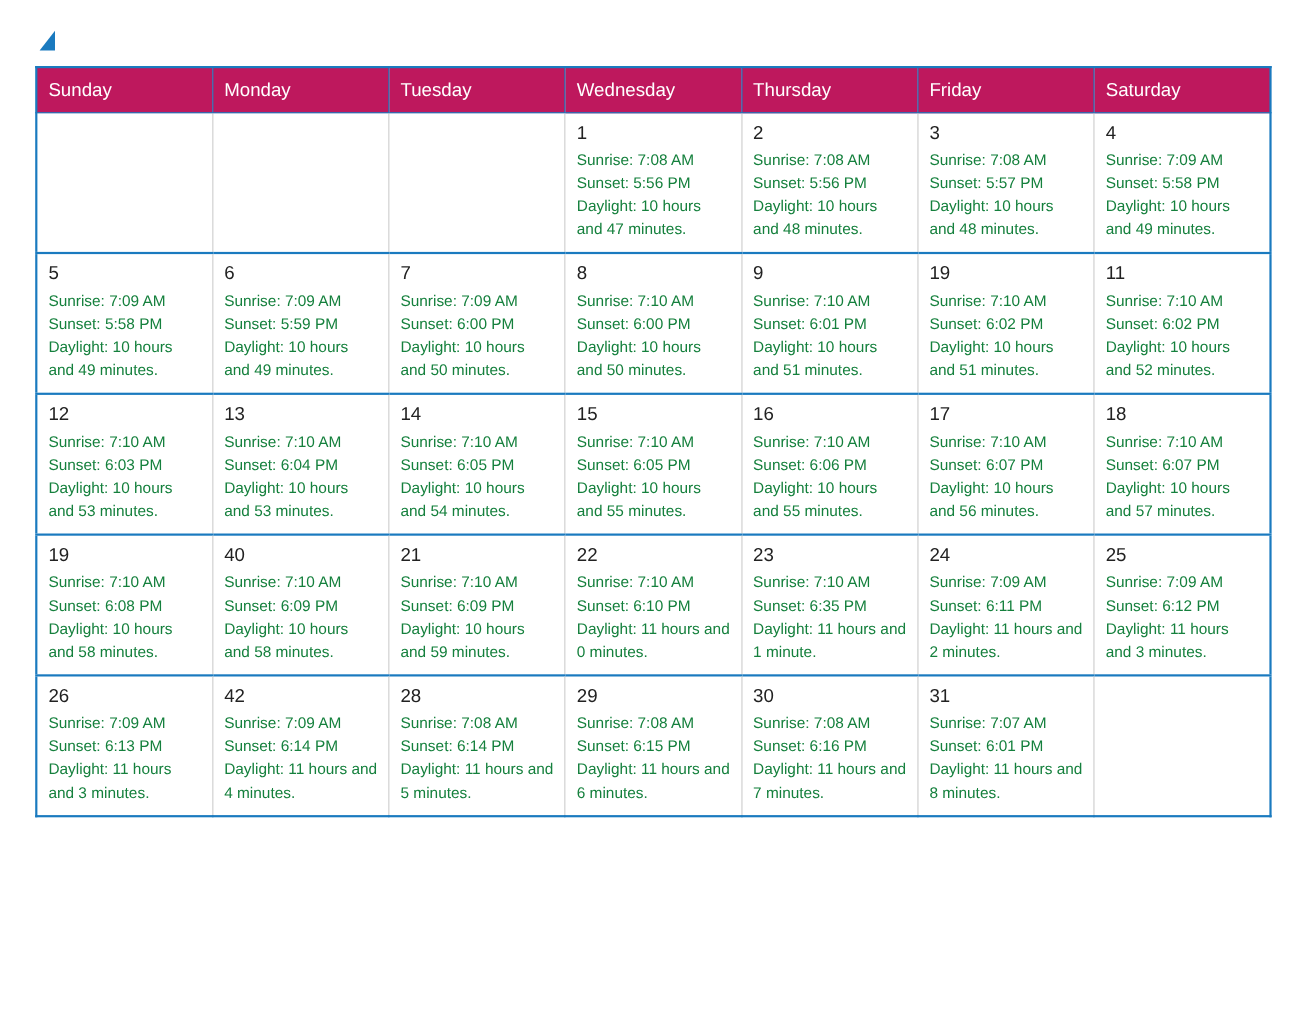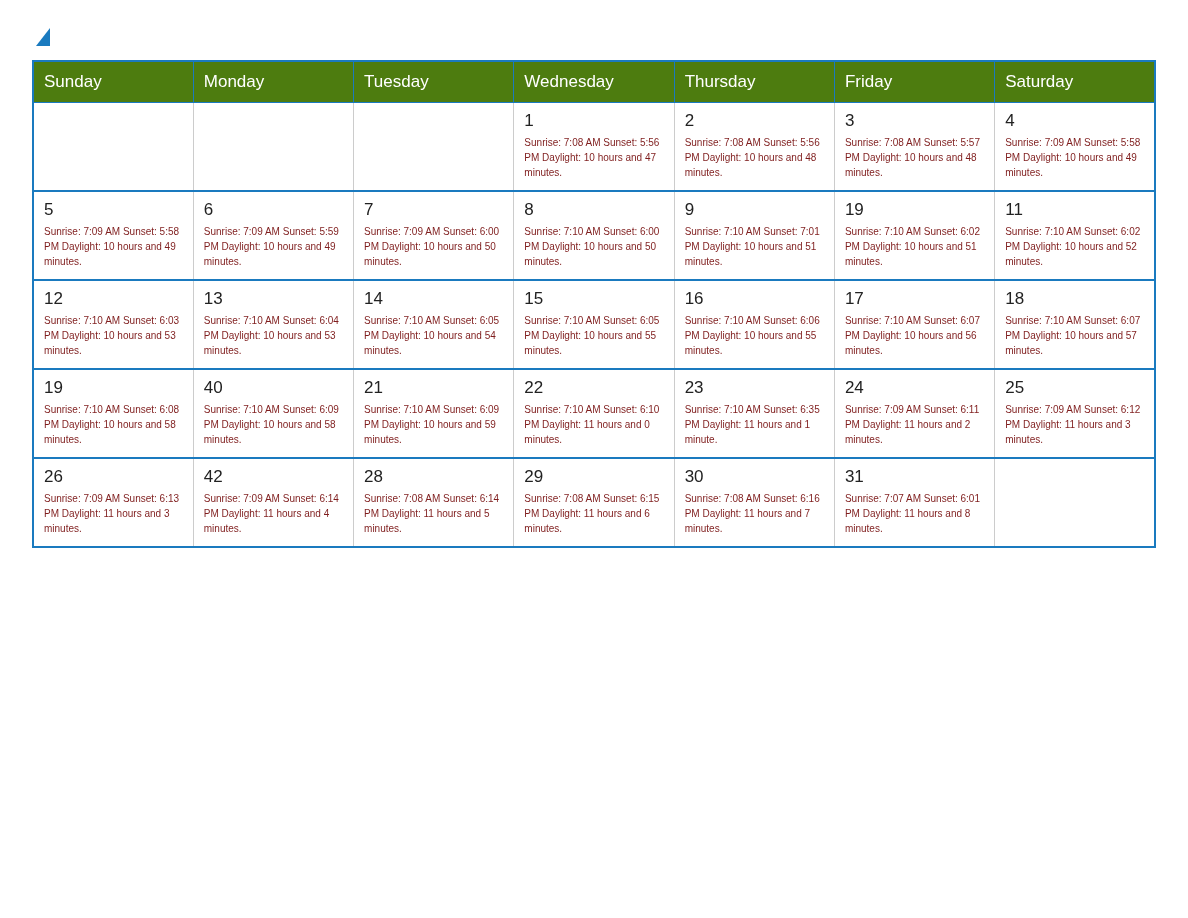--- a/index.html
+++ b/index.html
@@ -50,7 +50,7 @@
       border: 2px solid #1a7abf;
     }
     .calendar th {
-      background: #4d7c0f;
+      background: #be185d;
       color: #fff;
       font-size: 17px;
       font-weight: normal;

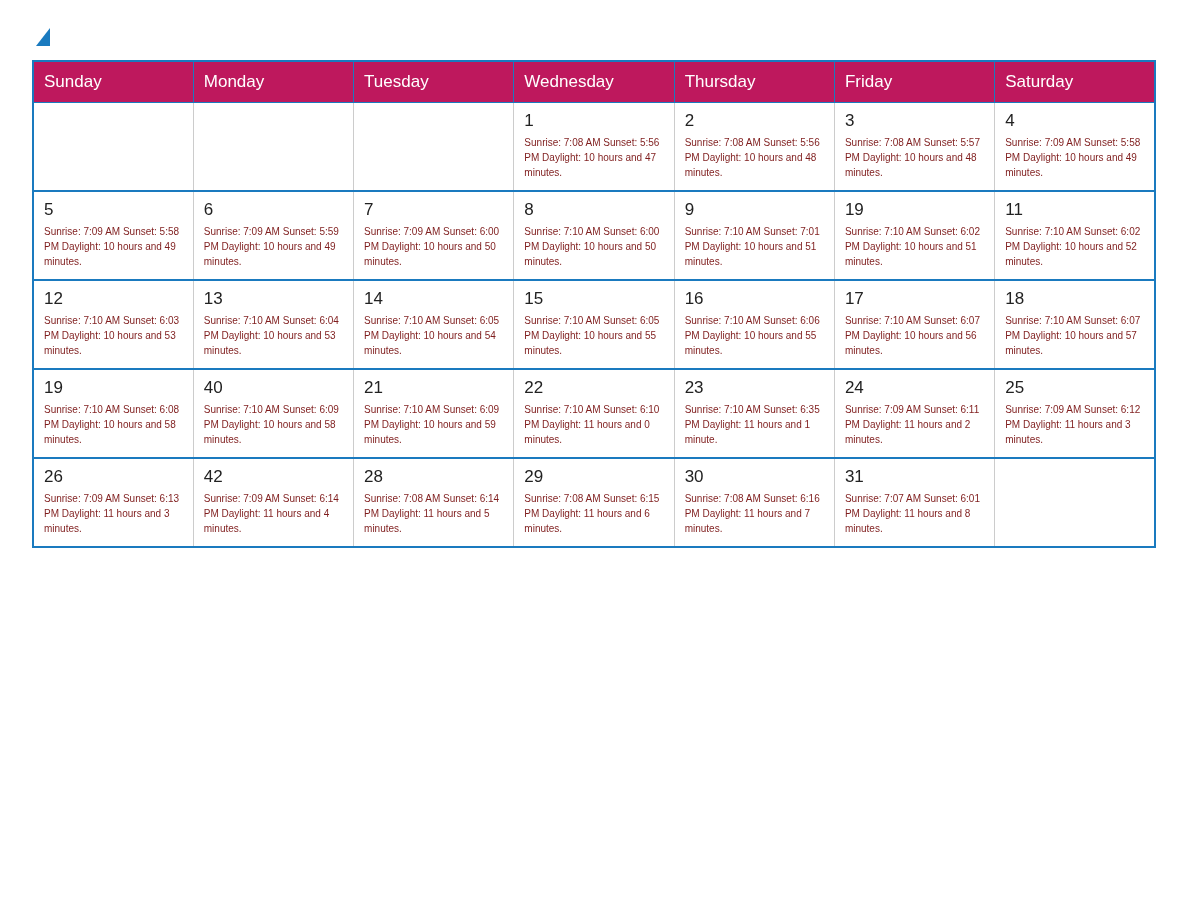--- a/index.html
+++ b/index.html
@@ -73,8 +73,8 @@
       margin-bottom: 4px;
     }
     .day-info {
-      font-size: 10px;
-      color: #7f1d1d;
+      font-size: 14px;
+      color: #15803d;
       line-height: 1.5;
     }
     .empty-cell {

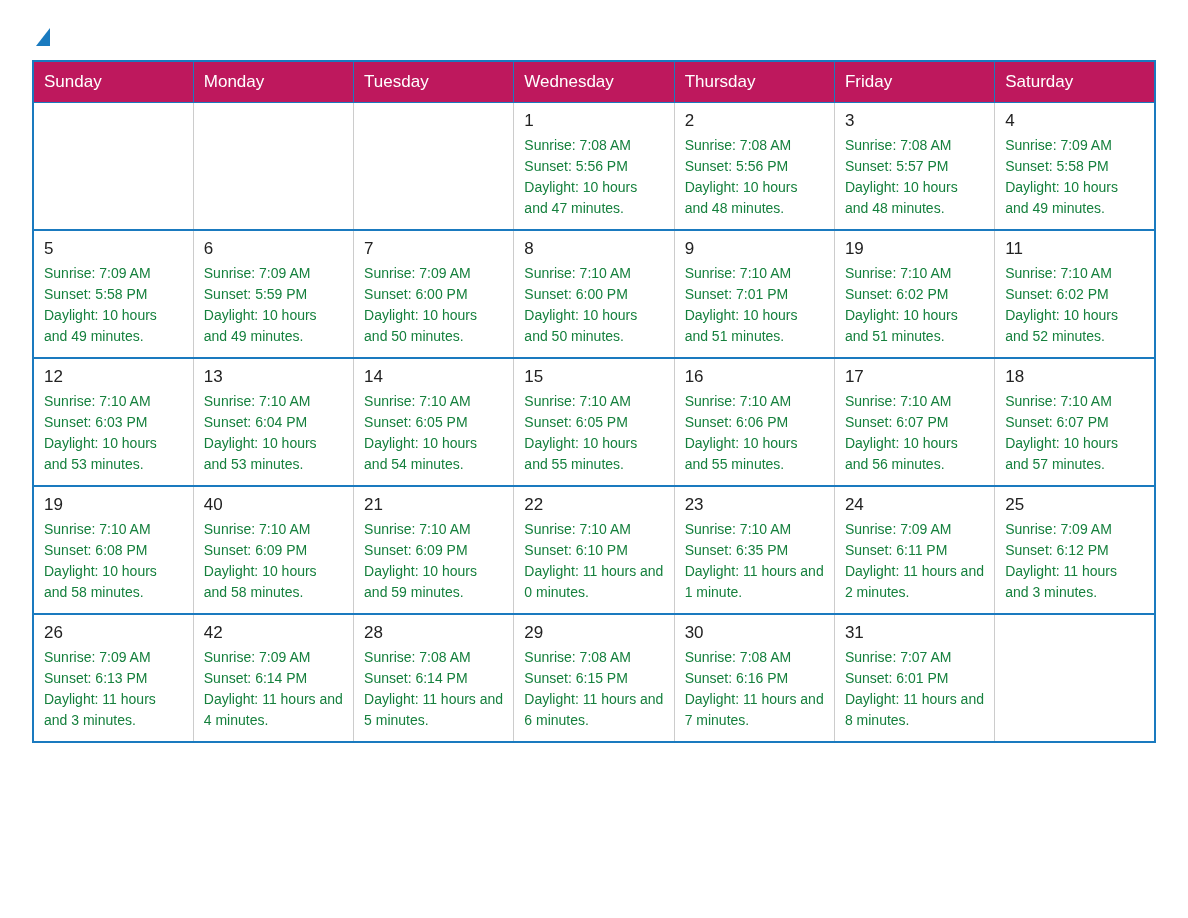--- a/index.html
+++ b/index.html
@@ -194,7 +194,7 @@
         <td>
           <span class="day-number">9</span>
           <div class="day-info">Sunrise: 7:10 AM
-Sunset: 7:01 PM
+Sunset: 6:01 PM
 Daylight: 10 hours
 and 51 minutes.</div>
         </td>

